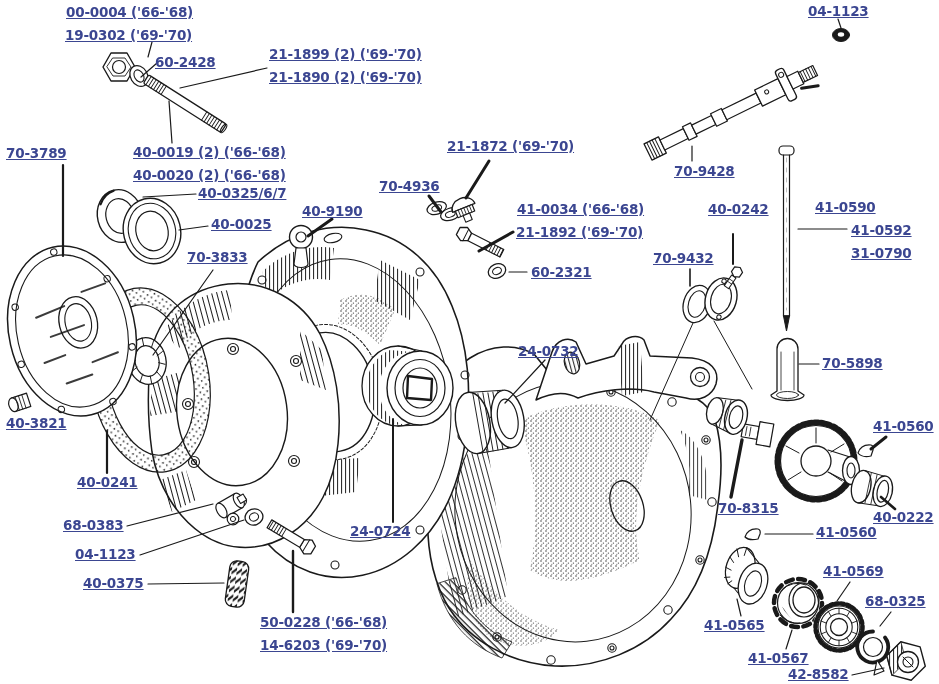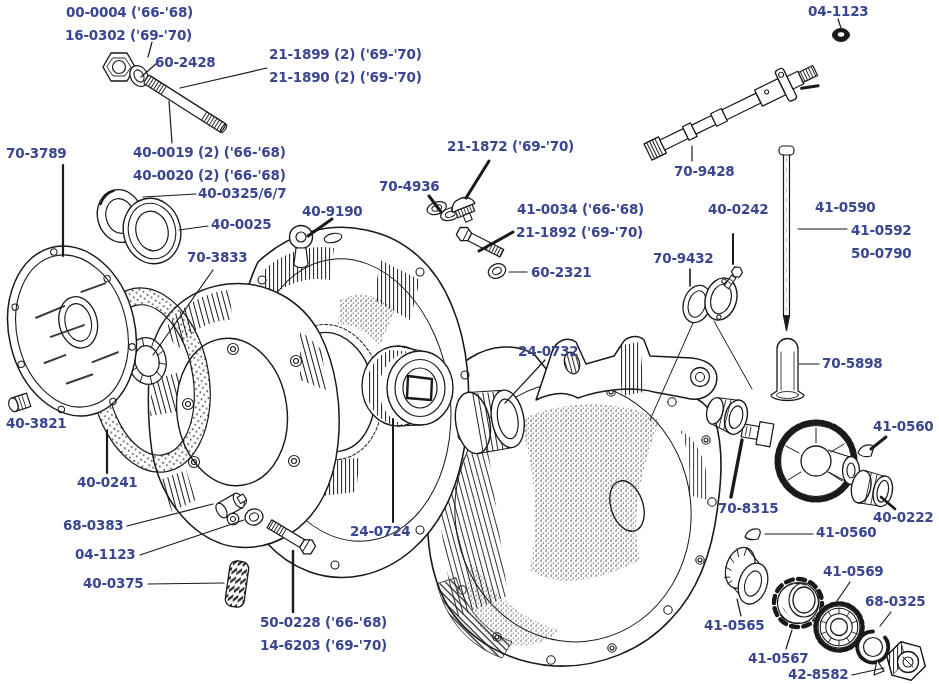--- a/index.html
+++ b/index.html
@@ -16,6 +16,7 @@
     letter-spacing:-0.2px;
     white-space:nowrap;
     user-select:none;
+    text-decoration:underline;
   }
 </style>
 </head>

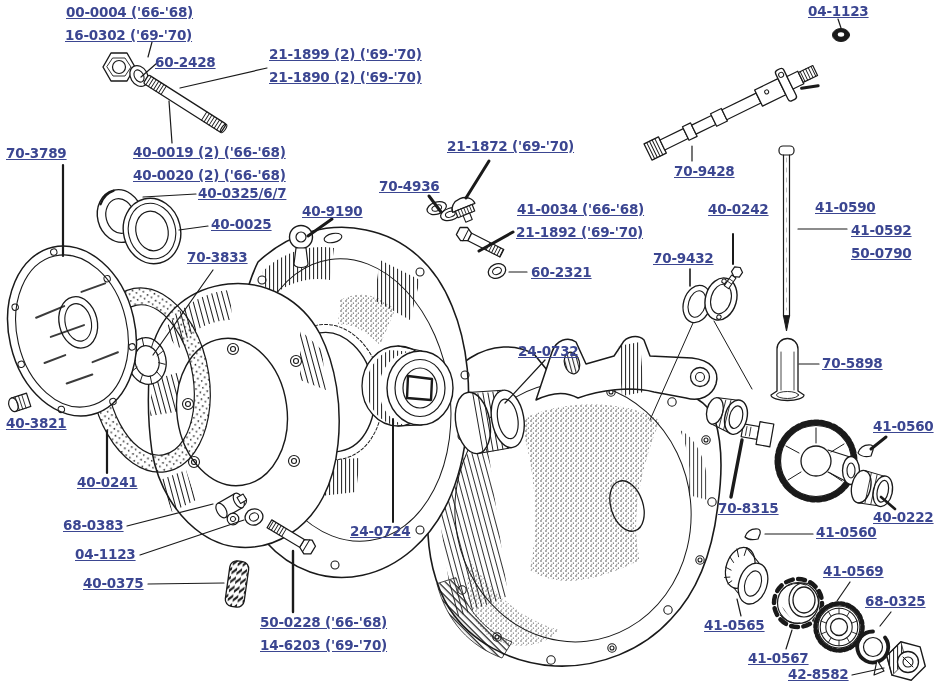--- a/index.html
+++ b/index.html
@@ -558,7 +558,7 @@
 
 <div>
   <div class="lbl" style="left:66px;top:5px">00-0004 ('66-'68)</div>
-  <div class="lbl" style="left:65px;top:28px">16-0302 ('69-'70)</div>
+  <div class="lbl" style="left:65px;top:28px">19-0302 ('69-'70)</div>
   <div class="lbl" style="left:155px;top:55px">60-2428</div>
   <div class="lbl" style="left:269px;top:47px">21-1899 (2) ('69-'70)</div>
   <div class="lbl" style="left:269px;top:70px">21-1890 (2) ('69-'70)</div>

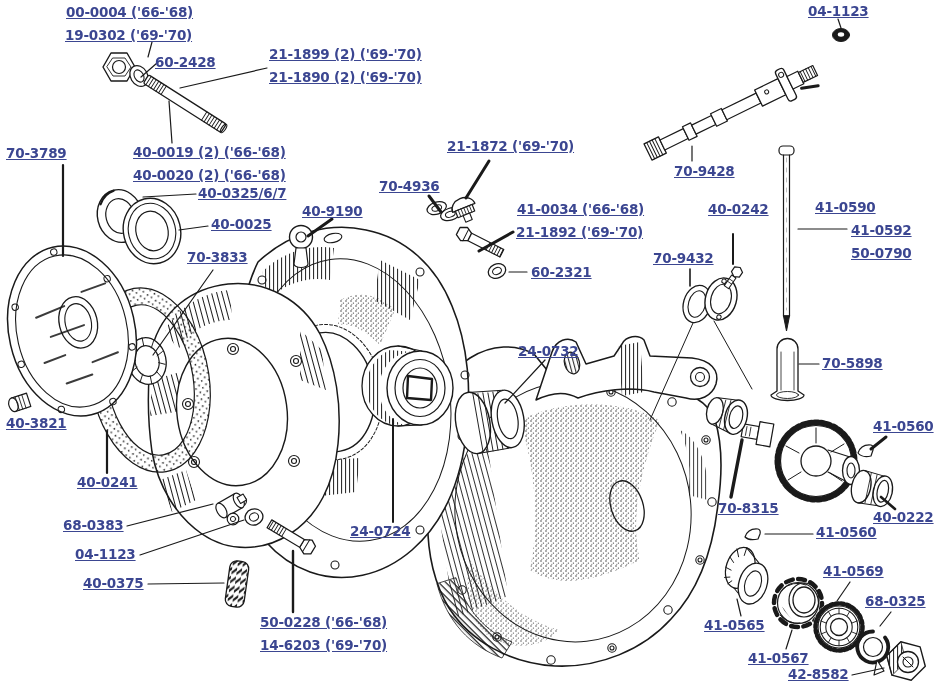--- a/index.html
+++ b/index.html
@@ -576,7 +576,7 @@
   <div class="lbl" style="left:674px;top:164px">70-9428</div>
   <div class="lbl" style="left:815px;top:200px">41-0590</div>
   <div class="lbl" style="left:851px;top:223px">41-0592</div>
-  <div class="lbl" style="left:851px;top:246px">50-0790</div>
+  <div class="lbl" style="left:851px;top:246px">31-0790</div>
   <div class="lbl" style="left:708px;top:202px">40-0242</div>
   <div class="lbl" style="left:187px;top:250px">70-3833</div>
   <div class="lbl" style="left:653px;top:251px">70-9432</div>

